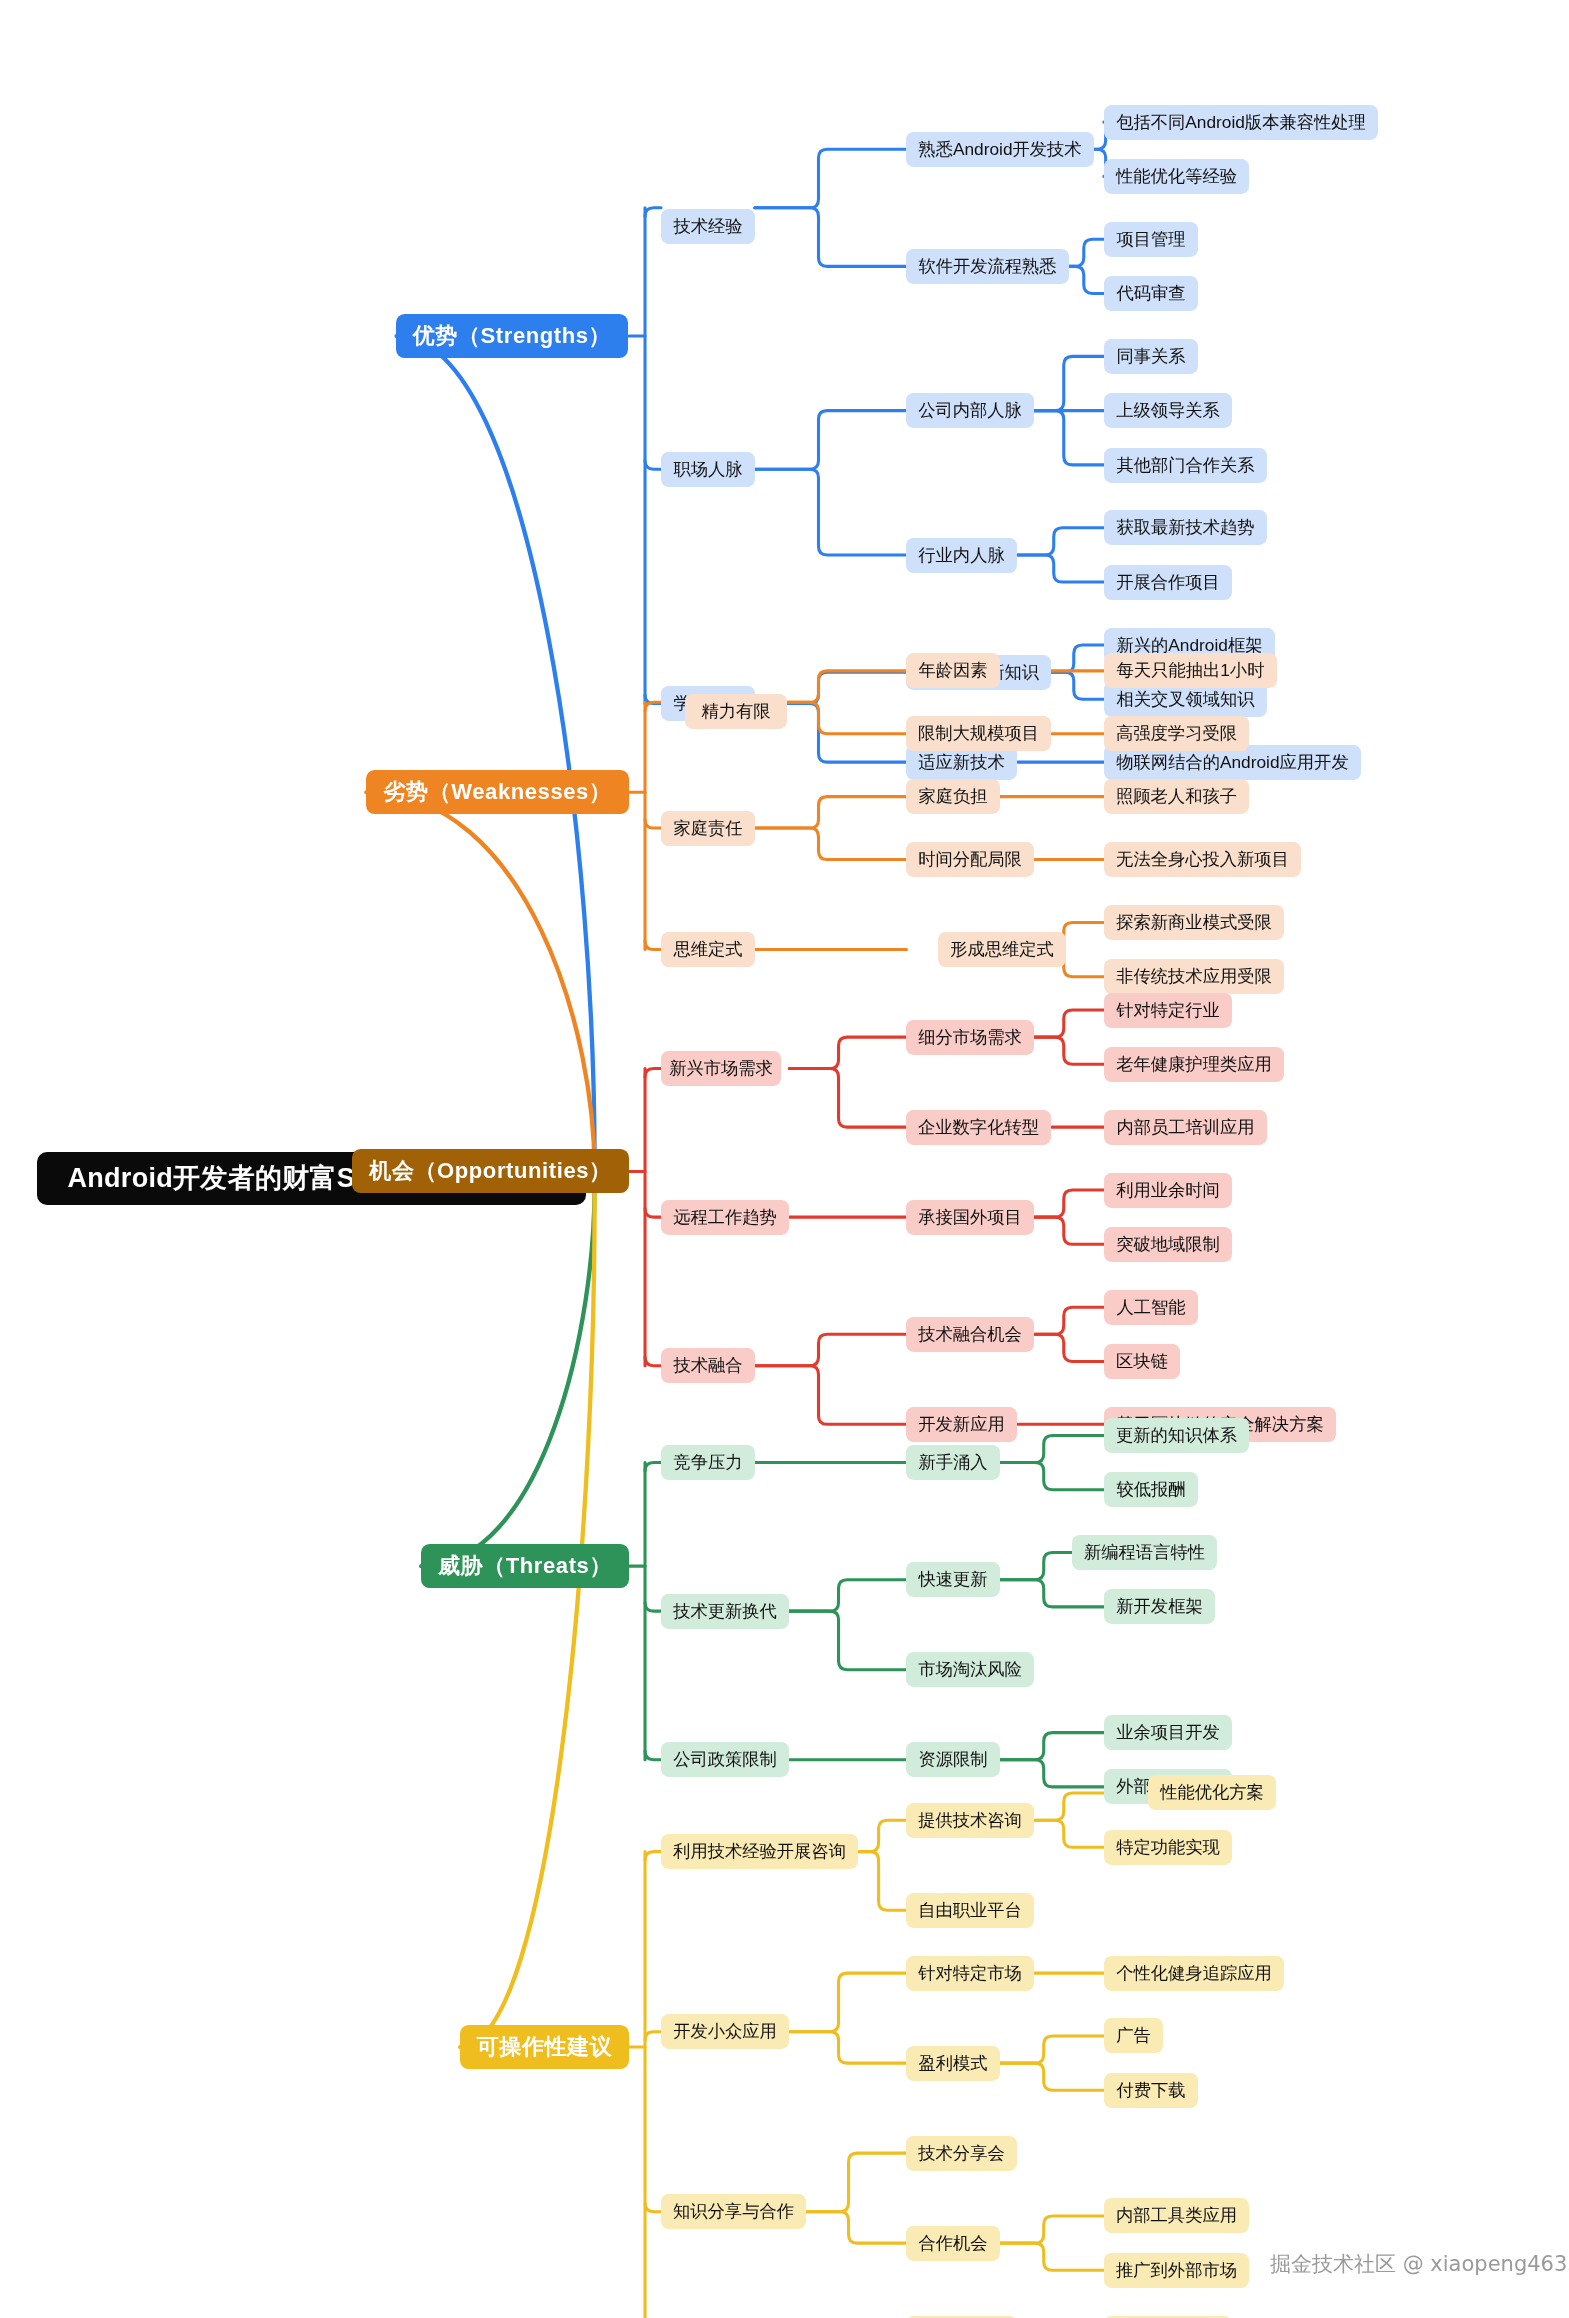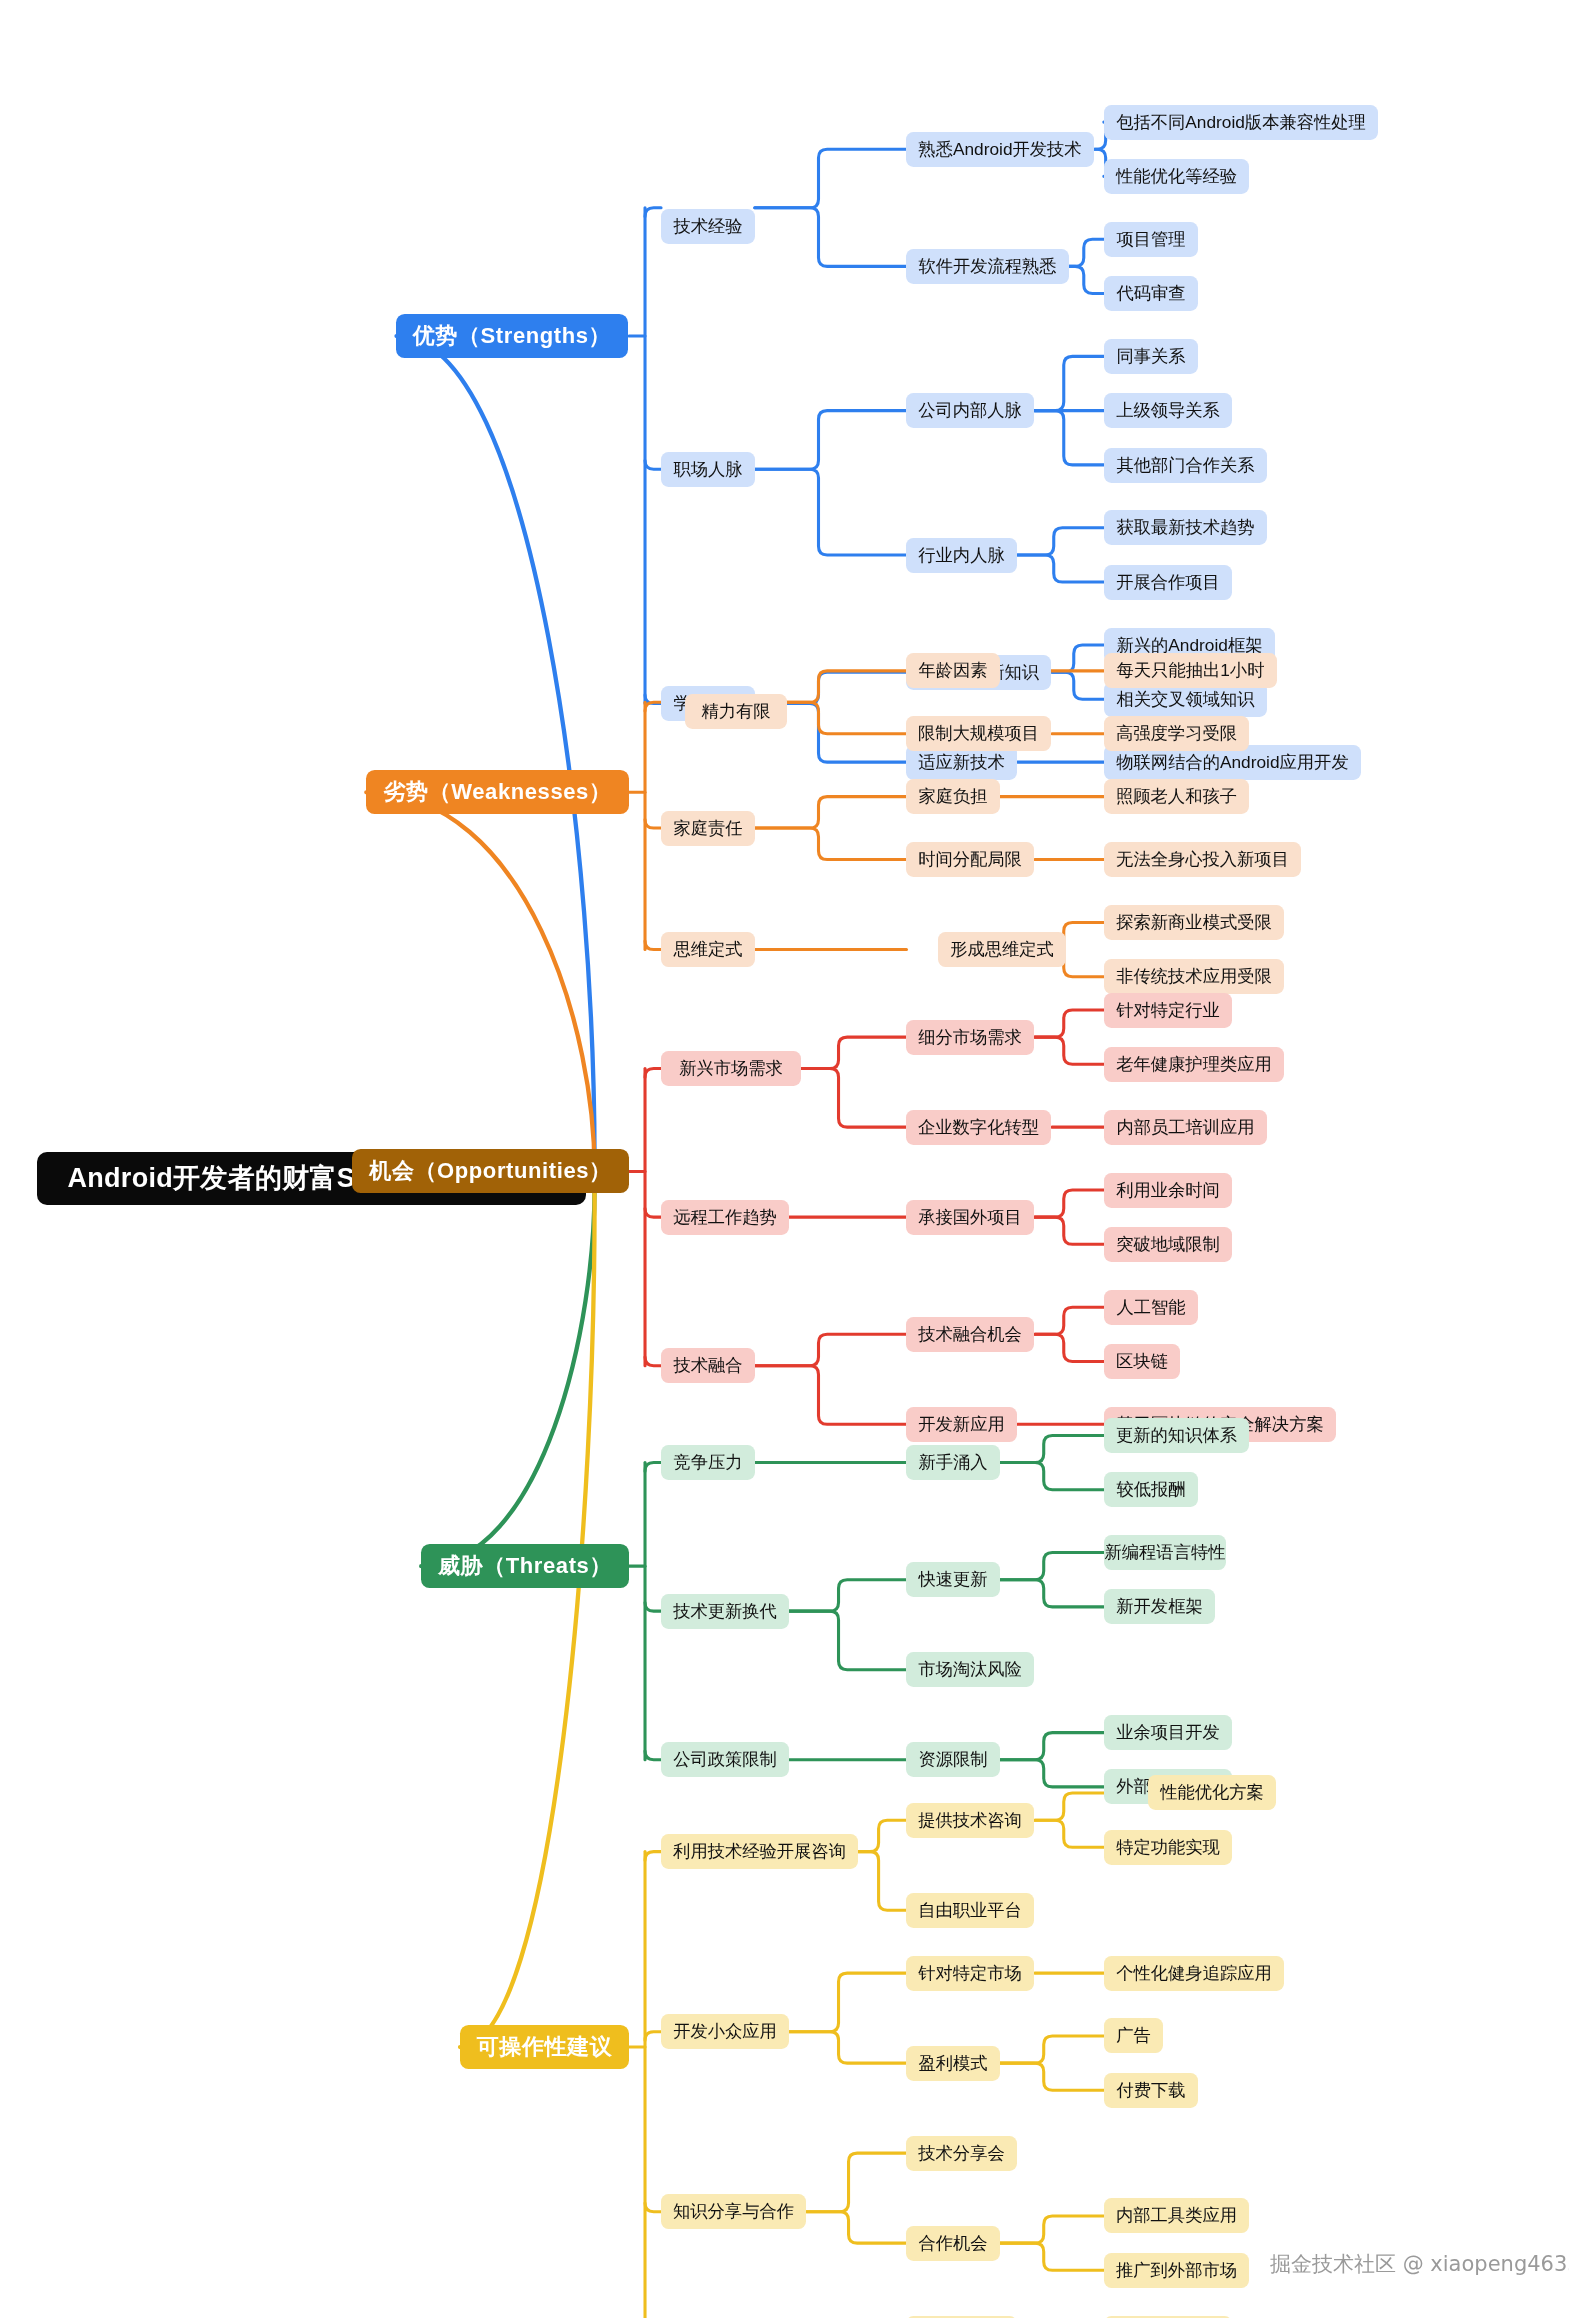--- a/index.html
+++ b/index.html
@@ -227,7 +227,7 @@
       <div class="node sub orange" style="left: 1104px; top: 905px; width: 180px; height: 35px;">探索新商业模式受限</div>
       <div class="node sub orange" style="left: 1104px; top: 959px; width: 180px; height: 35px;">非传统技术应用受限</div>
       <div class="node head red" style="left: 352px; top: 1149px; width: 277px; height: 44px;">机会（Opportunities）</div>
-      <div class="node sub red" style="left: 661px; top: 1051px; width: 140px; height: 35px;">新兴市场需求</div>
+      <div class="node sub red" style="left: 661px; top: 1051px; width: 120px; height: 35px;">新兴市场需求</div>
       <div class="node sub red" style="left: 906px; top: 1020px; width: 128px; height: 35px;">细分市场需求</div>
       <div class="node sub red" style="left: 1104px; top: 993px; width: 128px; height: 35px;">针对特定行业</div>
       <div class="node sub red" style="left: 1104px; top: 1047px; width: 180px; height: 35px;">老年健康护理类应用</div>

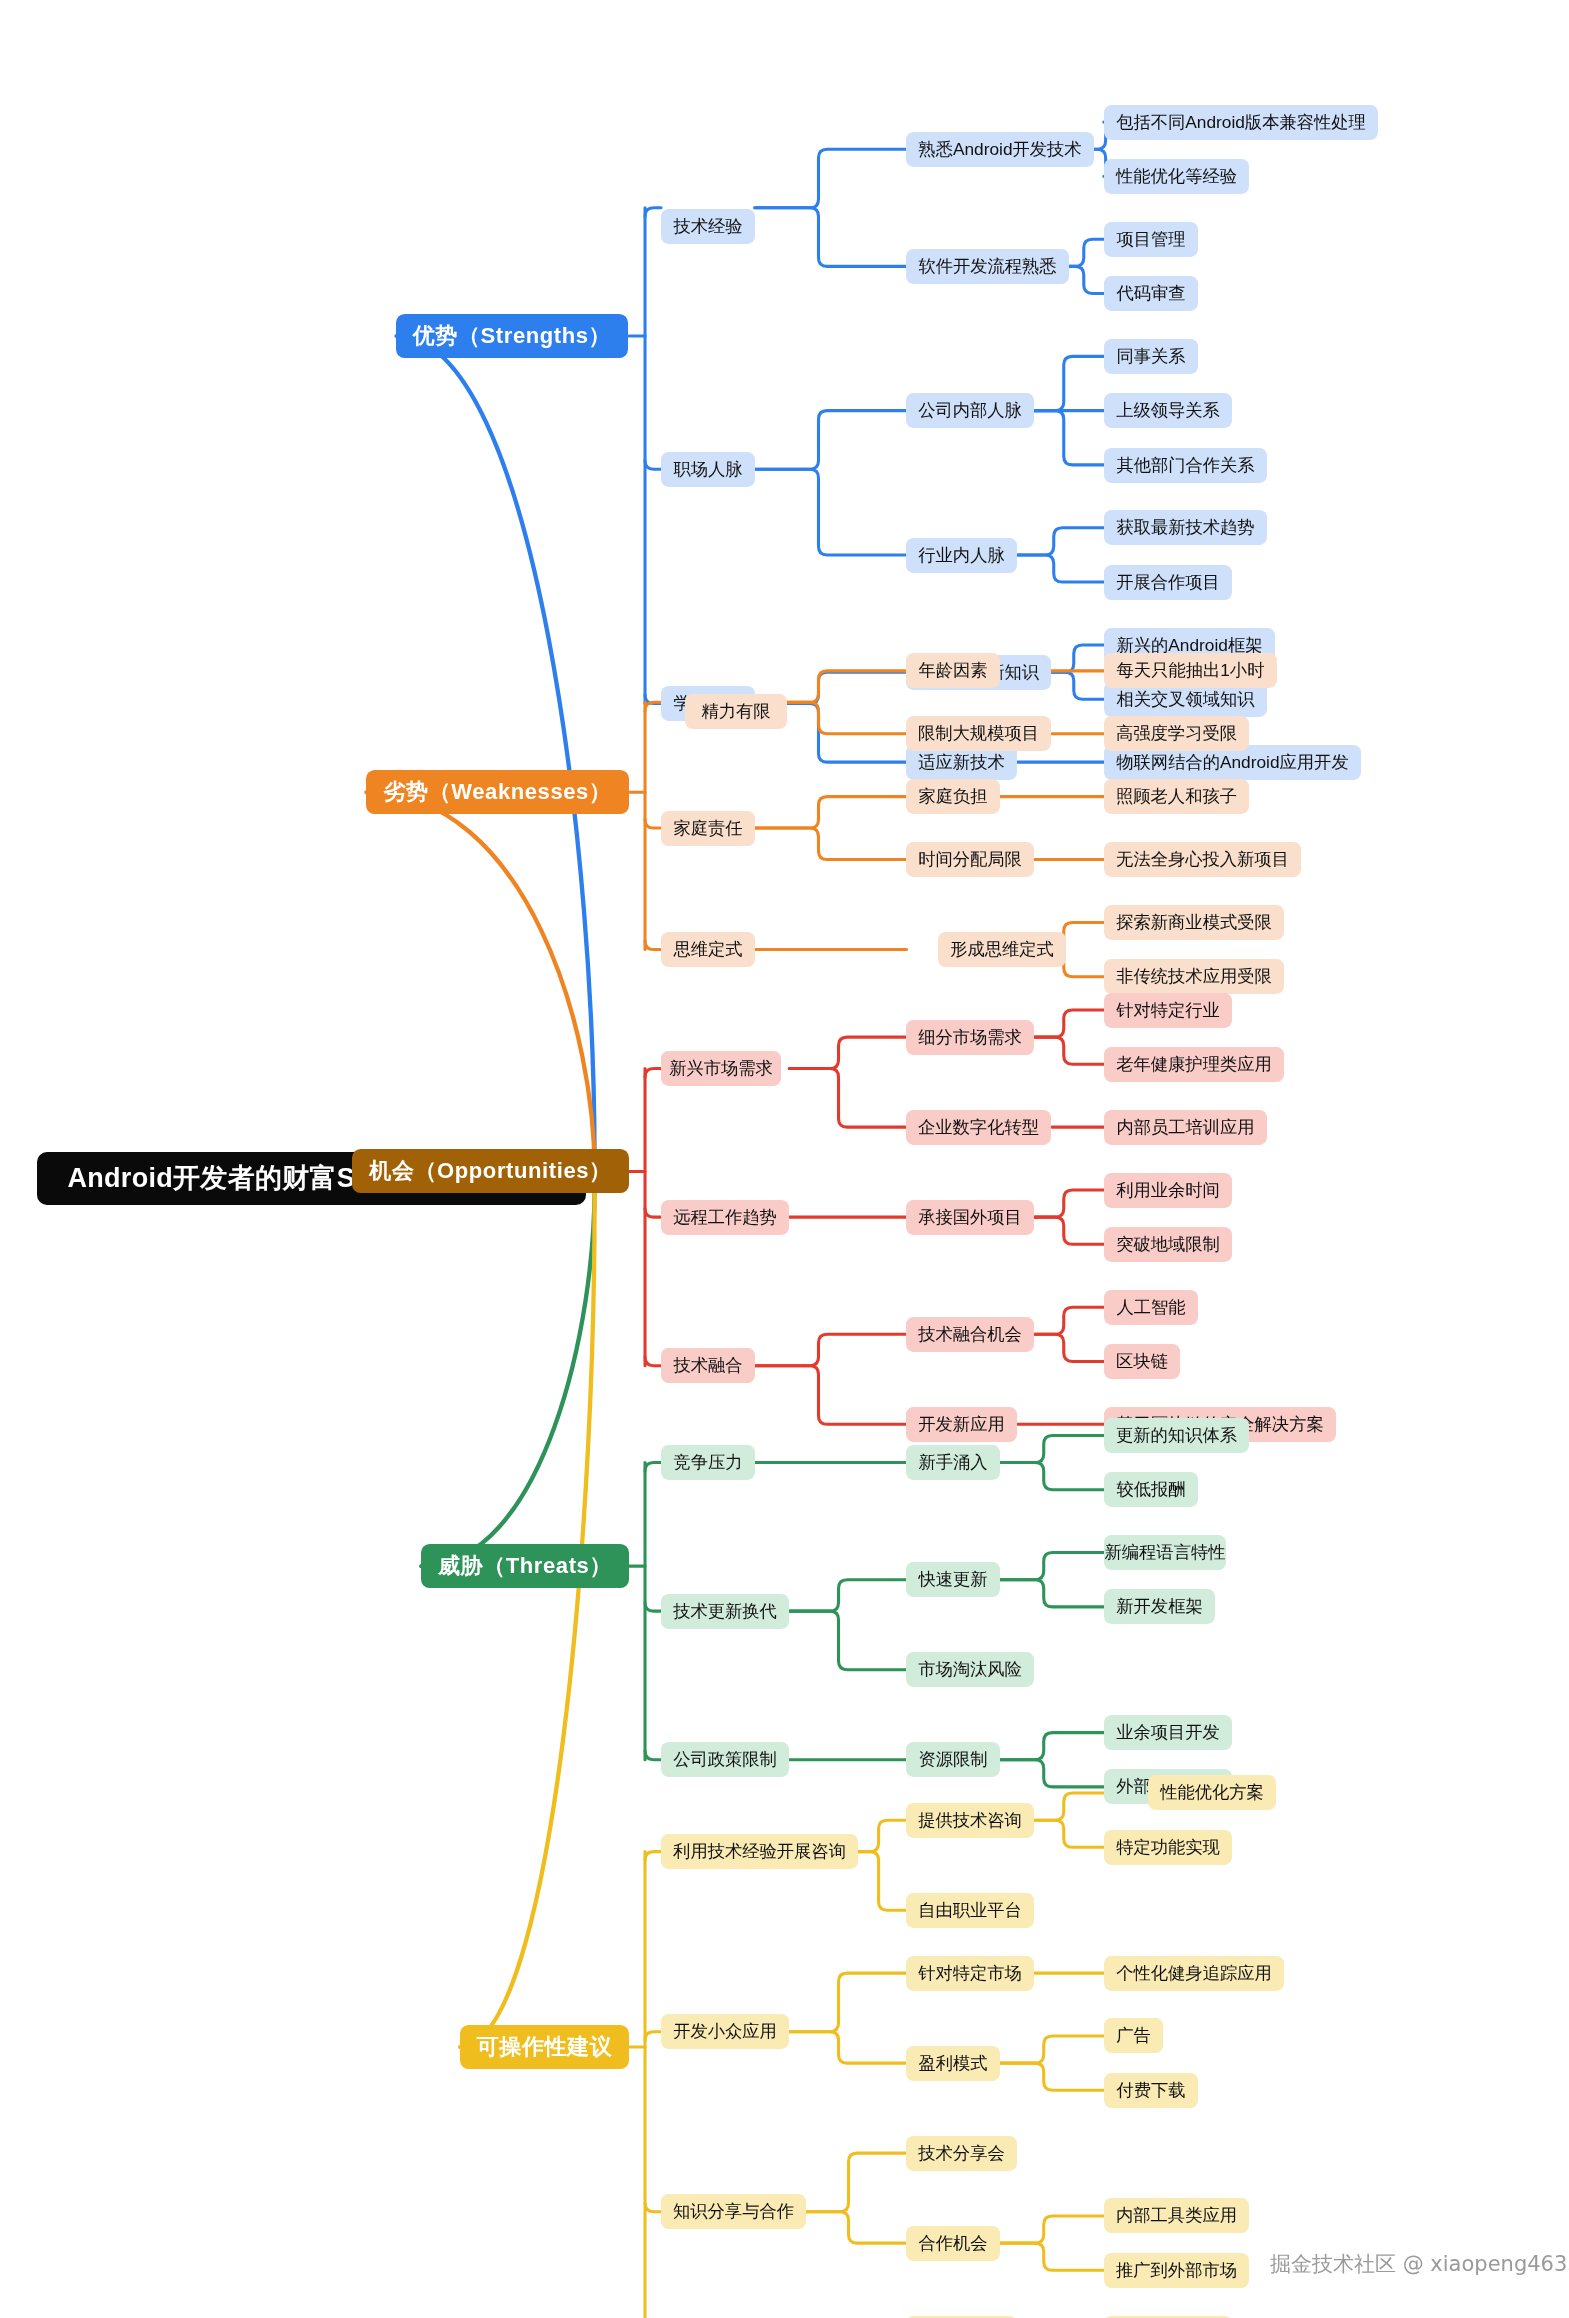--- a/index.html
+++ b/index.html
@@ -250,7 +250,7 @@
       <div class="node sub green" style="left: 1104px; top: 1472px; width: 94px; height: 35px;">较低报酬</div>
       <div class="node sub green" style="left: 661px; top: 1594px; width: 128px; height: 35px;">技术更新换代</div>
       <div class="node sub green" style="left: 906px; top: 1562px; width: 94px; height: 35px;">快速更新</div>
-      <div class="node sub green" style="left: 1104px; top: 1535px; width: 122px; height: 35px;">新编程语言特性</div>
+      <div class="node sub green" style="left: 1072px; top: 1535px; width: 145px; height: 35px;">新编程语言特性</div>
       <div class="node sub green" style="left: 1104px; top: 1589px; width: 111px; height: 35px;">新开发框架</div>
       <div class="node sub green" style="left: 906px; top: 1652px; width: 128px; height: 35px;">市场淘汰风险</div>
       <div class="node sub green" style="left: 661px; top: 1742px; width: 128px; height: 35px;">公司政策限制</div>

